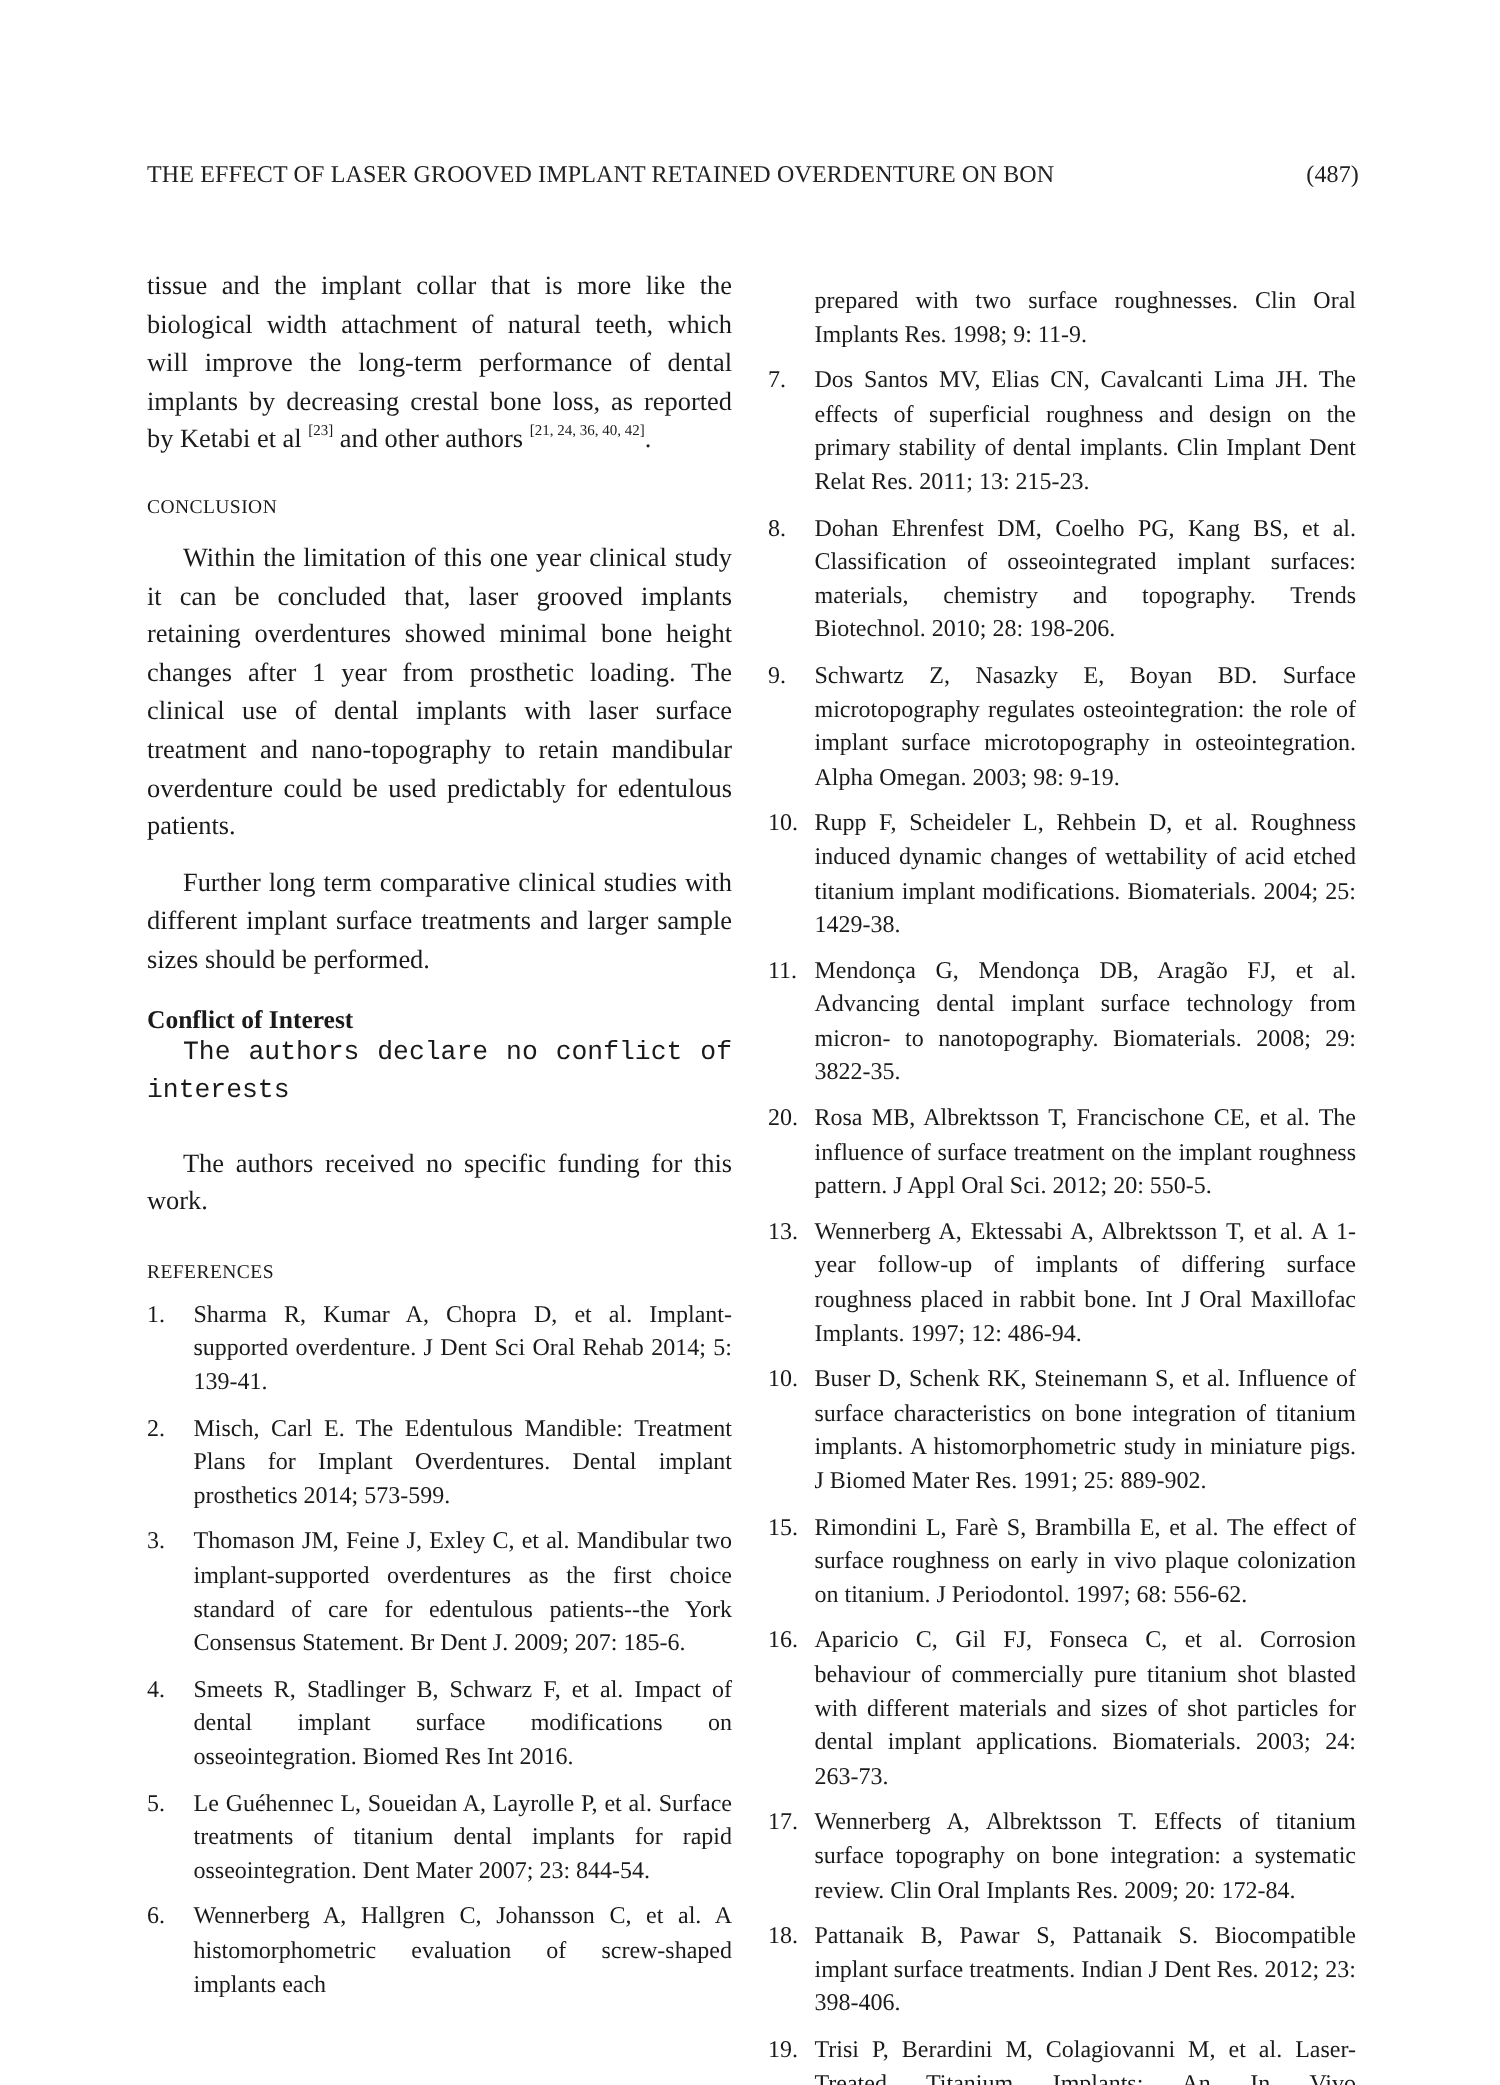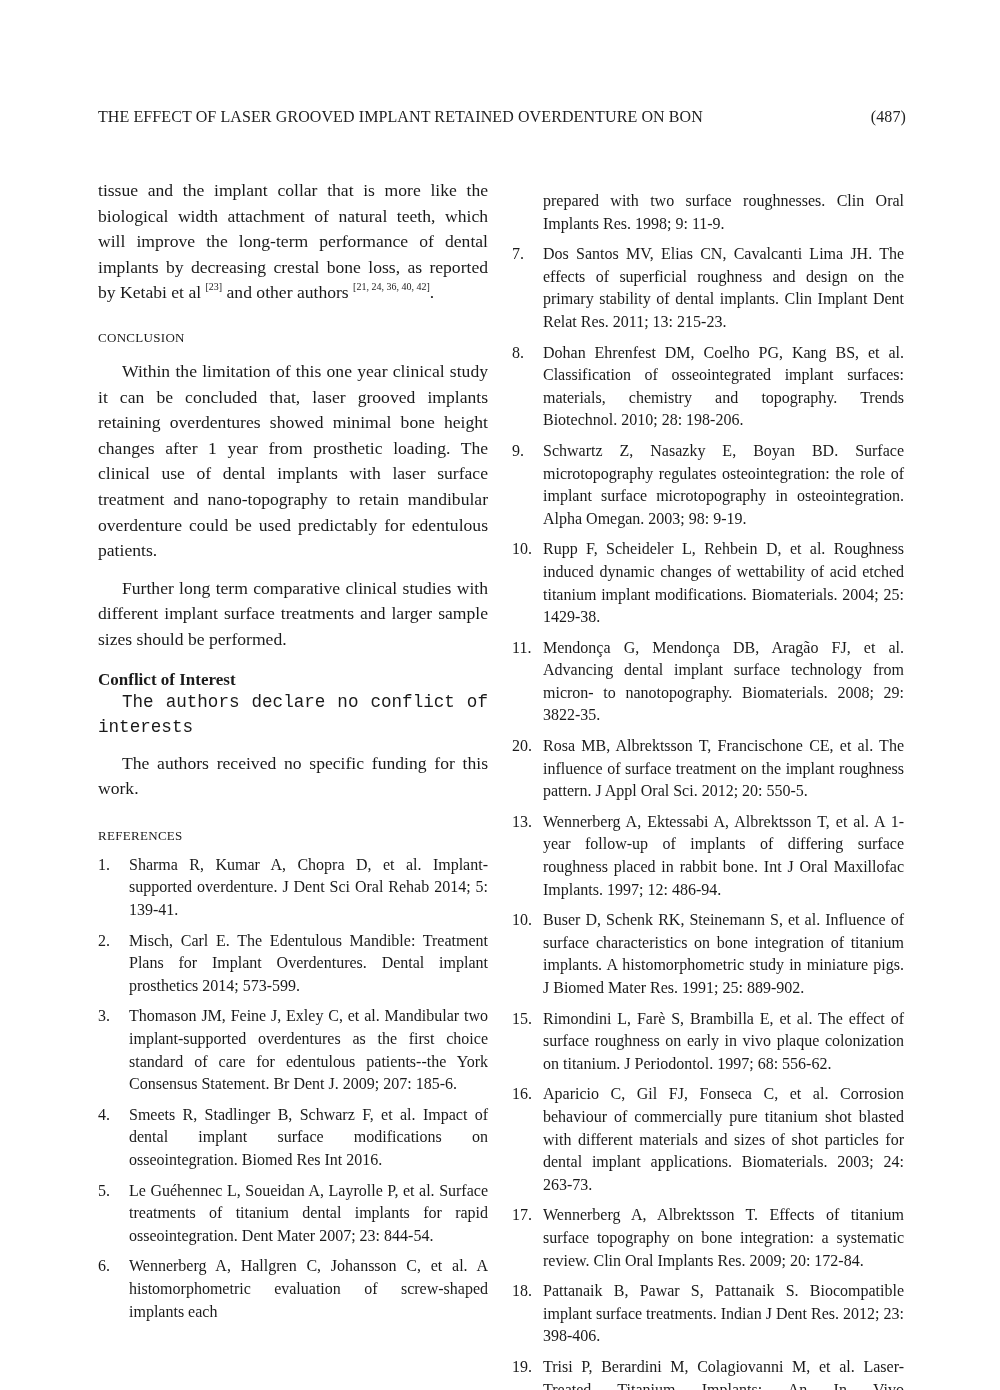--- a/index.html
+++ b/index.html
@@ -55,7 +55,7 @@
   <h3 class="h-bold" style="margin-top:17px;">Conflict of Interest</h3>
 
   <p class="body-p indent" style="margin-top:0;font-family:Liberation Mono, monospace;">The authors declare no conflict of interests</p>
-  <p class="body-p indent" style="margin-top:10px;">The authors received no specific funding for this work.</p>
+  <p class="body-p indent" style="margin-top:22px;">The authors received no specific funding for this work.</p>
 
   <h2 class="h-section" style="margin-top:26px; margin-bottom:10px;">REFERENCES</h2>
 

